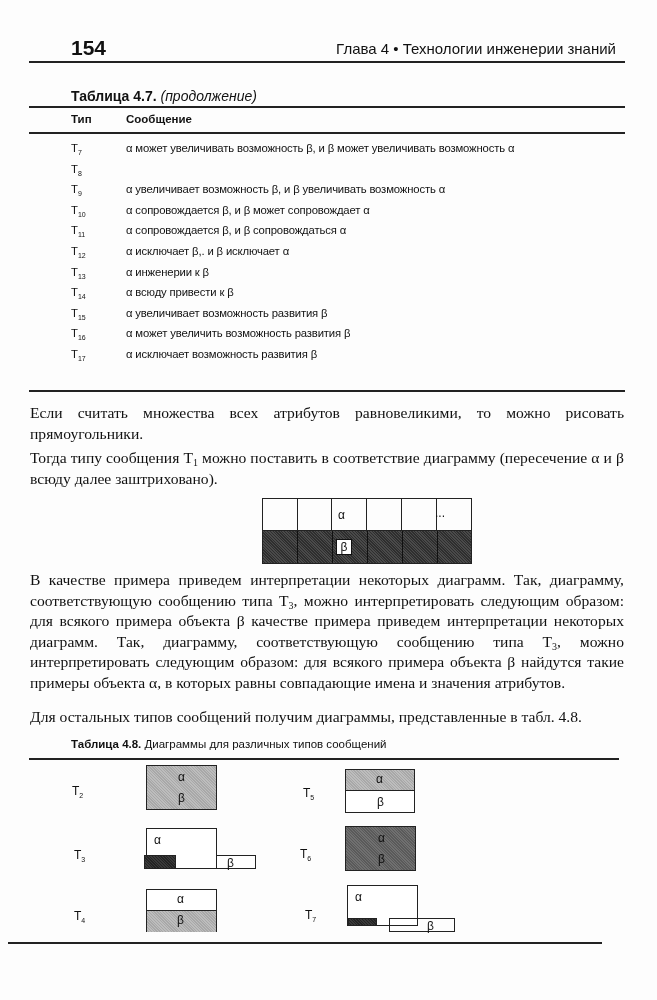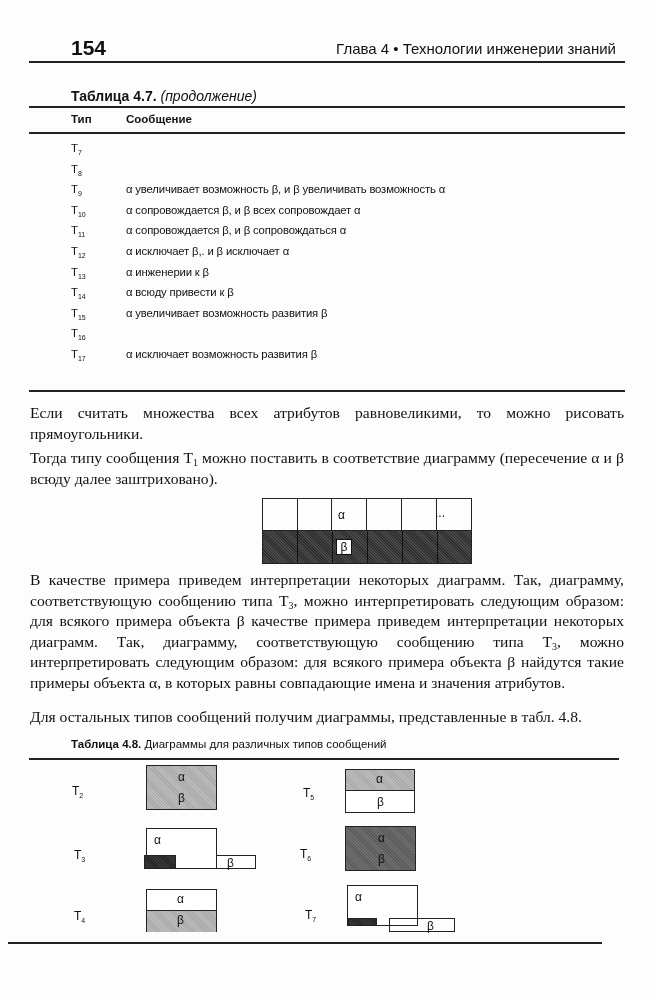--- a/index.html
+++ b/index.html
@@ -79,6 +79,7 @@
 <div id="t47-body">
     <div class="t47-row sans" style="top: 142px;">
       <span class="type"><span>T</span><sub>7</sub></span>
+      <span class="msg">α может увеличивать возможность β, и β может увеличивать возможность α</span>
     </div>
     <div class="t47-row sans" style="top: 162.6px;">
       <span class="type"><span>T</span><sub>8</sub></span>

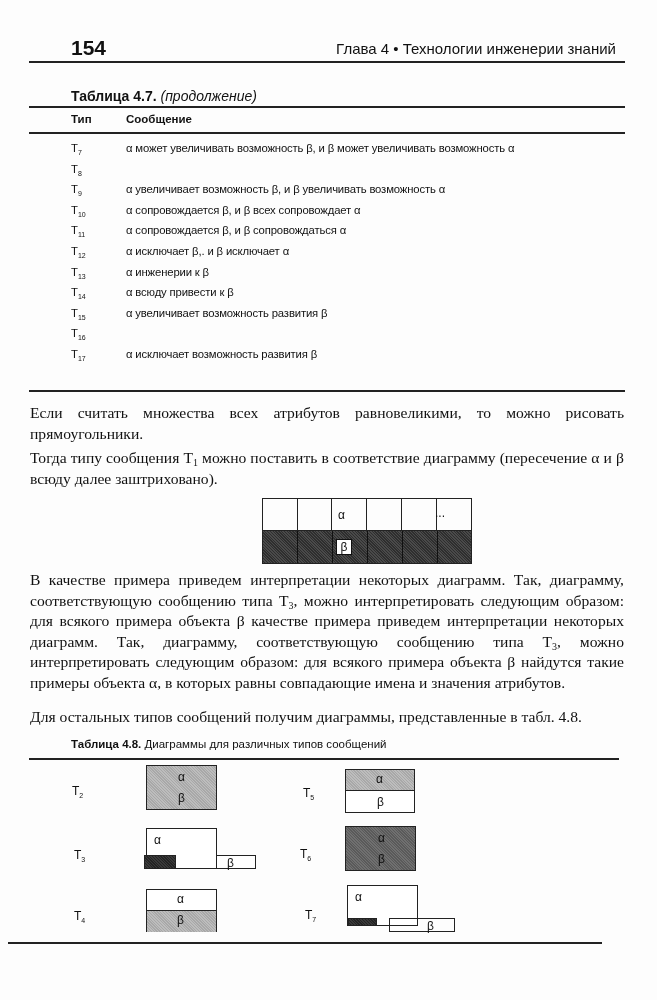--- a/index.html
+++ b/index.html
@@ -90,7 +90,7 @@
     </div>
     <div class="t47-row sans" style="top: 203.8px;">
       <span class="type"><span>T</span><sub>10</sub></span>
-      <span class="msg">α сопровождается β, и β всех сопровождает α</span>
+      <span class="msg">α сопровождается β, и β может сопровождает α</span>
     </div>
     <div class="t47-row sans" style="top: 224.4px;">
       <span class="type"><span>T</span><sub>11</sub></span>

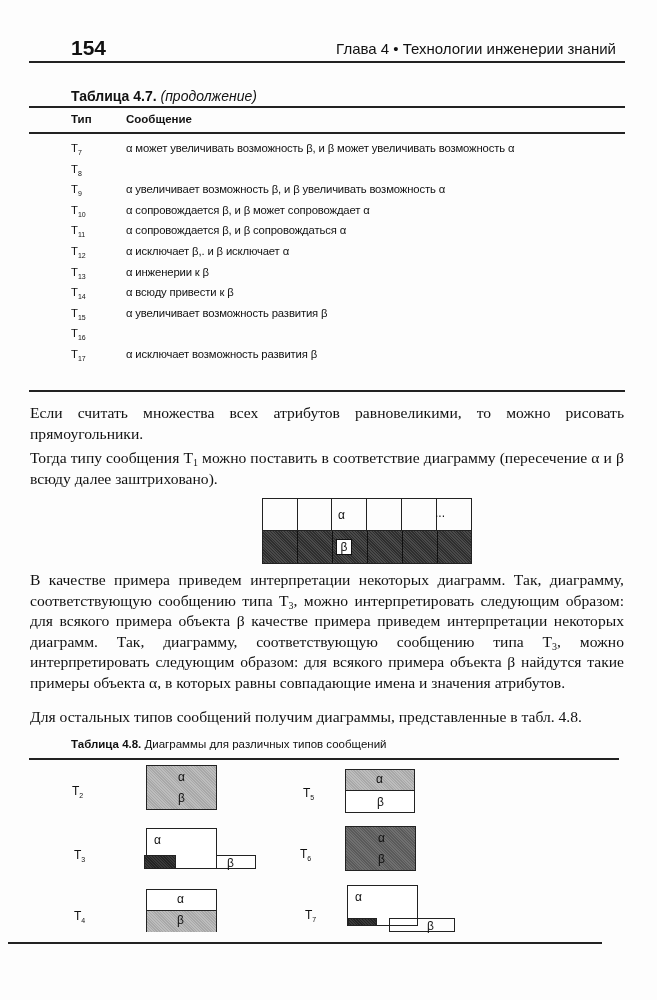--- a/index.html
+++ b/index.html
@@ -114,6 +114,7 @@
     </div>
     <div class="t47-row sans" style="top: 327.4px;">
       <span class="type"><span>T</span><sub>16</sub></span>
+      <span class="msg">α может увеличить возможность развития β</span>
     </div>
     <div class="t47-row sans" style="top: 348px;">
       <span class="type"><span>T</span><sub>17</sub></span>

